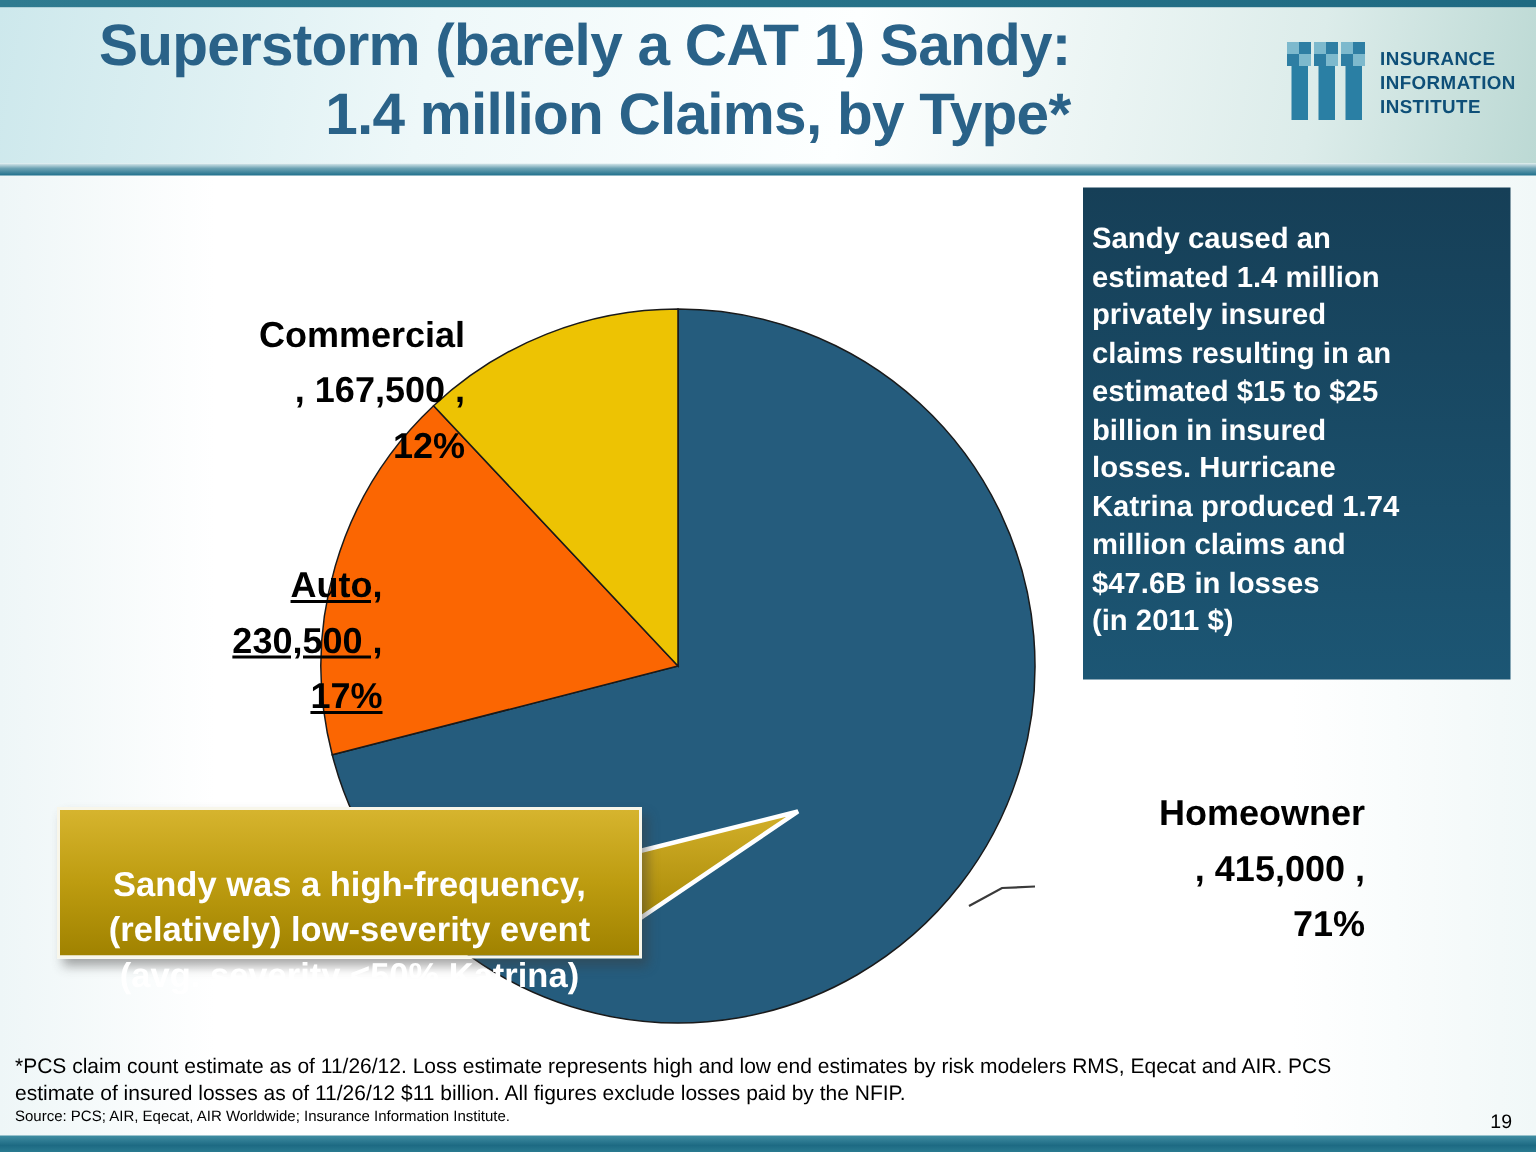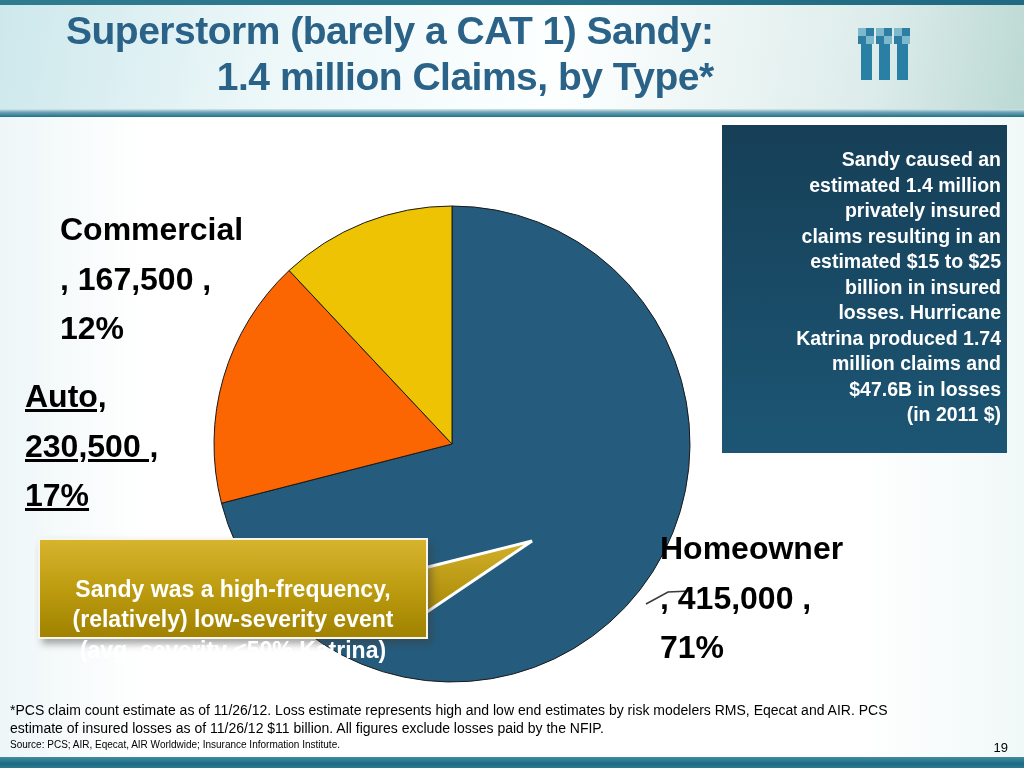--- a/index.html
+++ b/index.html
@@ -73,6 +73,9 @@
         <rect x="39" y="18" width="11" height="36" fill="#2a7fa4"></rect>
       </g>
     </svg>
+    <div class="logo-text">INSURANCE
+INFORMATION
+INSTITUTE</div>
   </div>
 
   <div class="divider"></div>

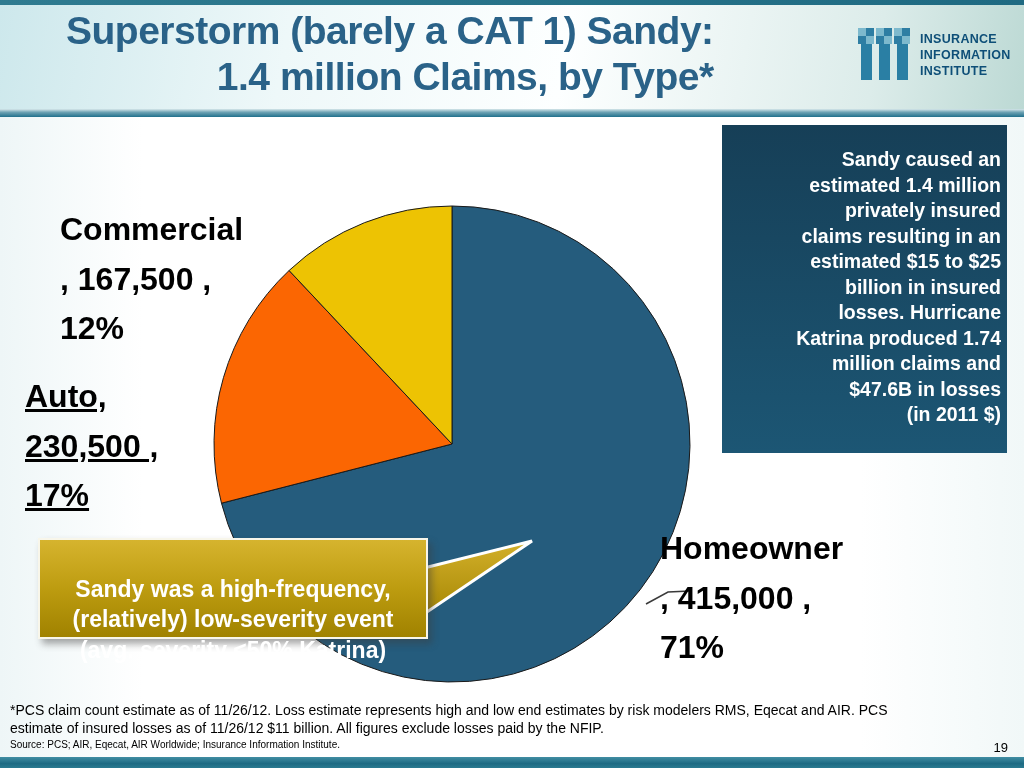--- a/index.html
+++ b/index.html
@@ -26,7 +26,7 @@
   .label-homeowner{left:660px;top:524px;width:250px;}
   .sidebar-note{position:absolute;left:722px;top:125px;width:285px;height:328px;box-sizing:border-box;
                 padding:22px 6px;background:linear-gradient(180deg,#163f57 0%,#1c5674 100%);
-                color:#ffffff;font-weight:bold;font-size:19.5px;line-height:1.31;text-align:right;
+                color:#ffffff;font-weight:bold;font-size:19.5px;line-height:1.31;text-align:left;
                 white-space:pre-line;}
   .callout-tail{position:absolute;left:408px;top:528px;width:140px;height:100px;}
   .callout-box{position:absolute;left:38px;top:538px;width:390px;height:101px;box-sizing:border-box;

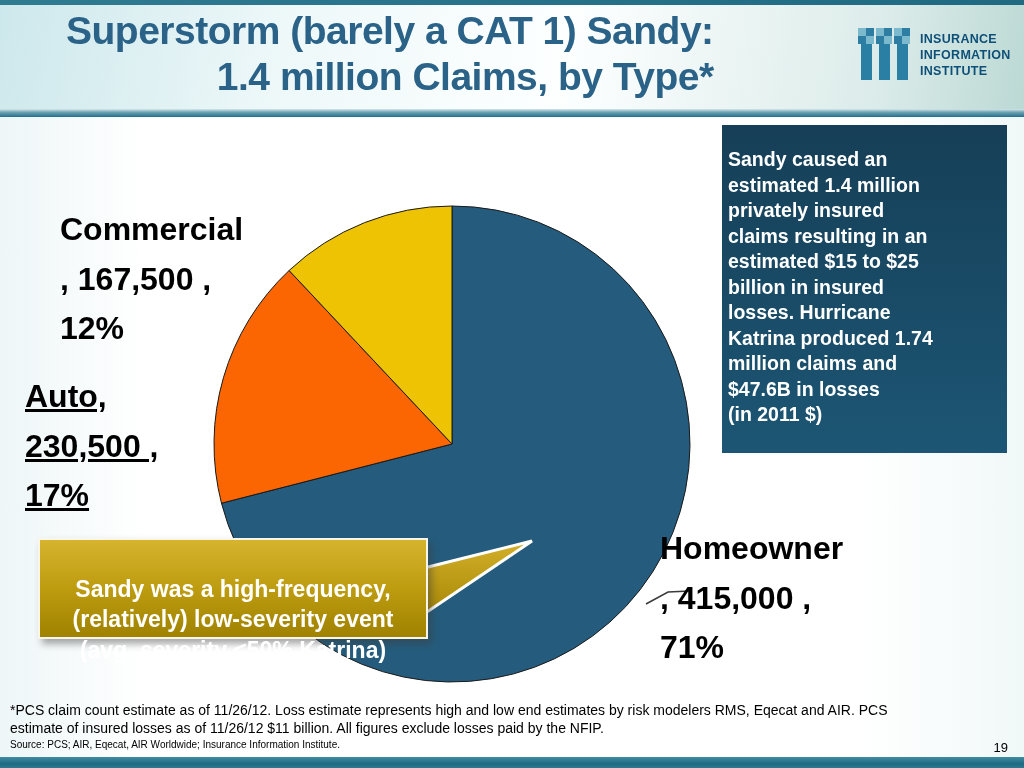--- a/index.html
+++ b/index.html
@@ -19,8 +19,8 @@
              letter-spacing:0.3px;white-space:pre-line;}
   .pie-svg{position:absolute;left:212px;top:204px;width:480px;height:480px;}
   .leader-svg{position:absolute;left:630px;top:580px;width:70px;height:30px;}
-  .pie-label{position:absolute;font-weight:bold;color:#000;font-size:32px;line-height:1.55;
-             text-align:left;white-space:pre-line;}
+  .pie-label{position:absolute;font-weight:bold;color:#000;font-size:24px;line-height:1.55;
+             text-align:right;white-space:pre-line;}
   .label-commercial{left:60px;top:205px;width:250px;}
   .label-auto{left:25px;top:372px;width:230px;text-decoration:underline;}
   .label-homeowner{left:660px;top:524px;width:250px;}

